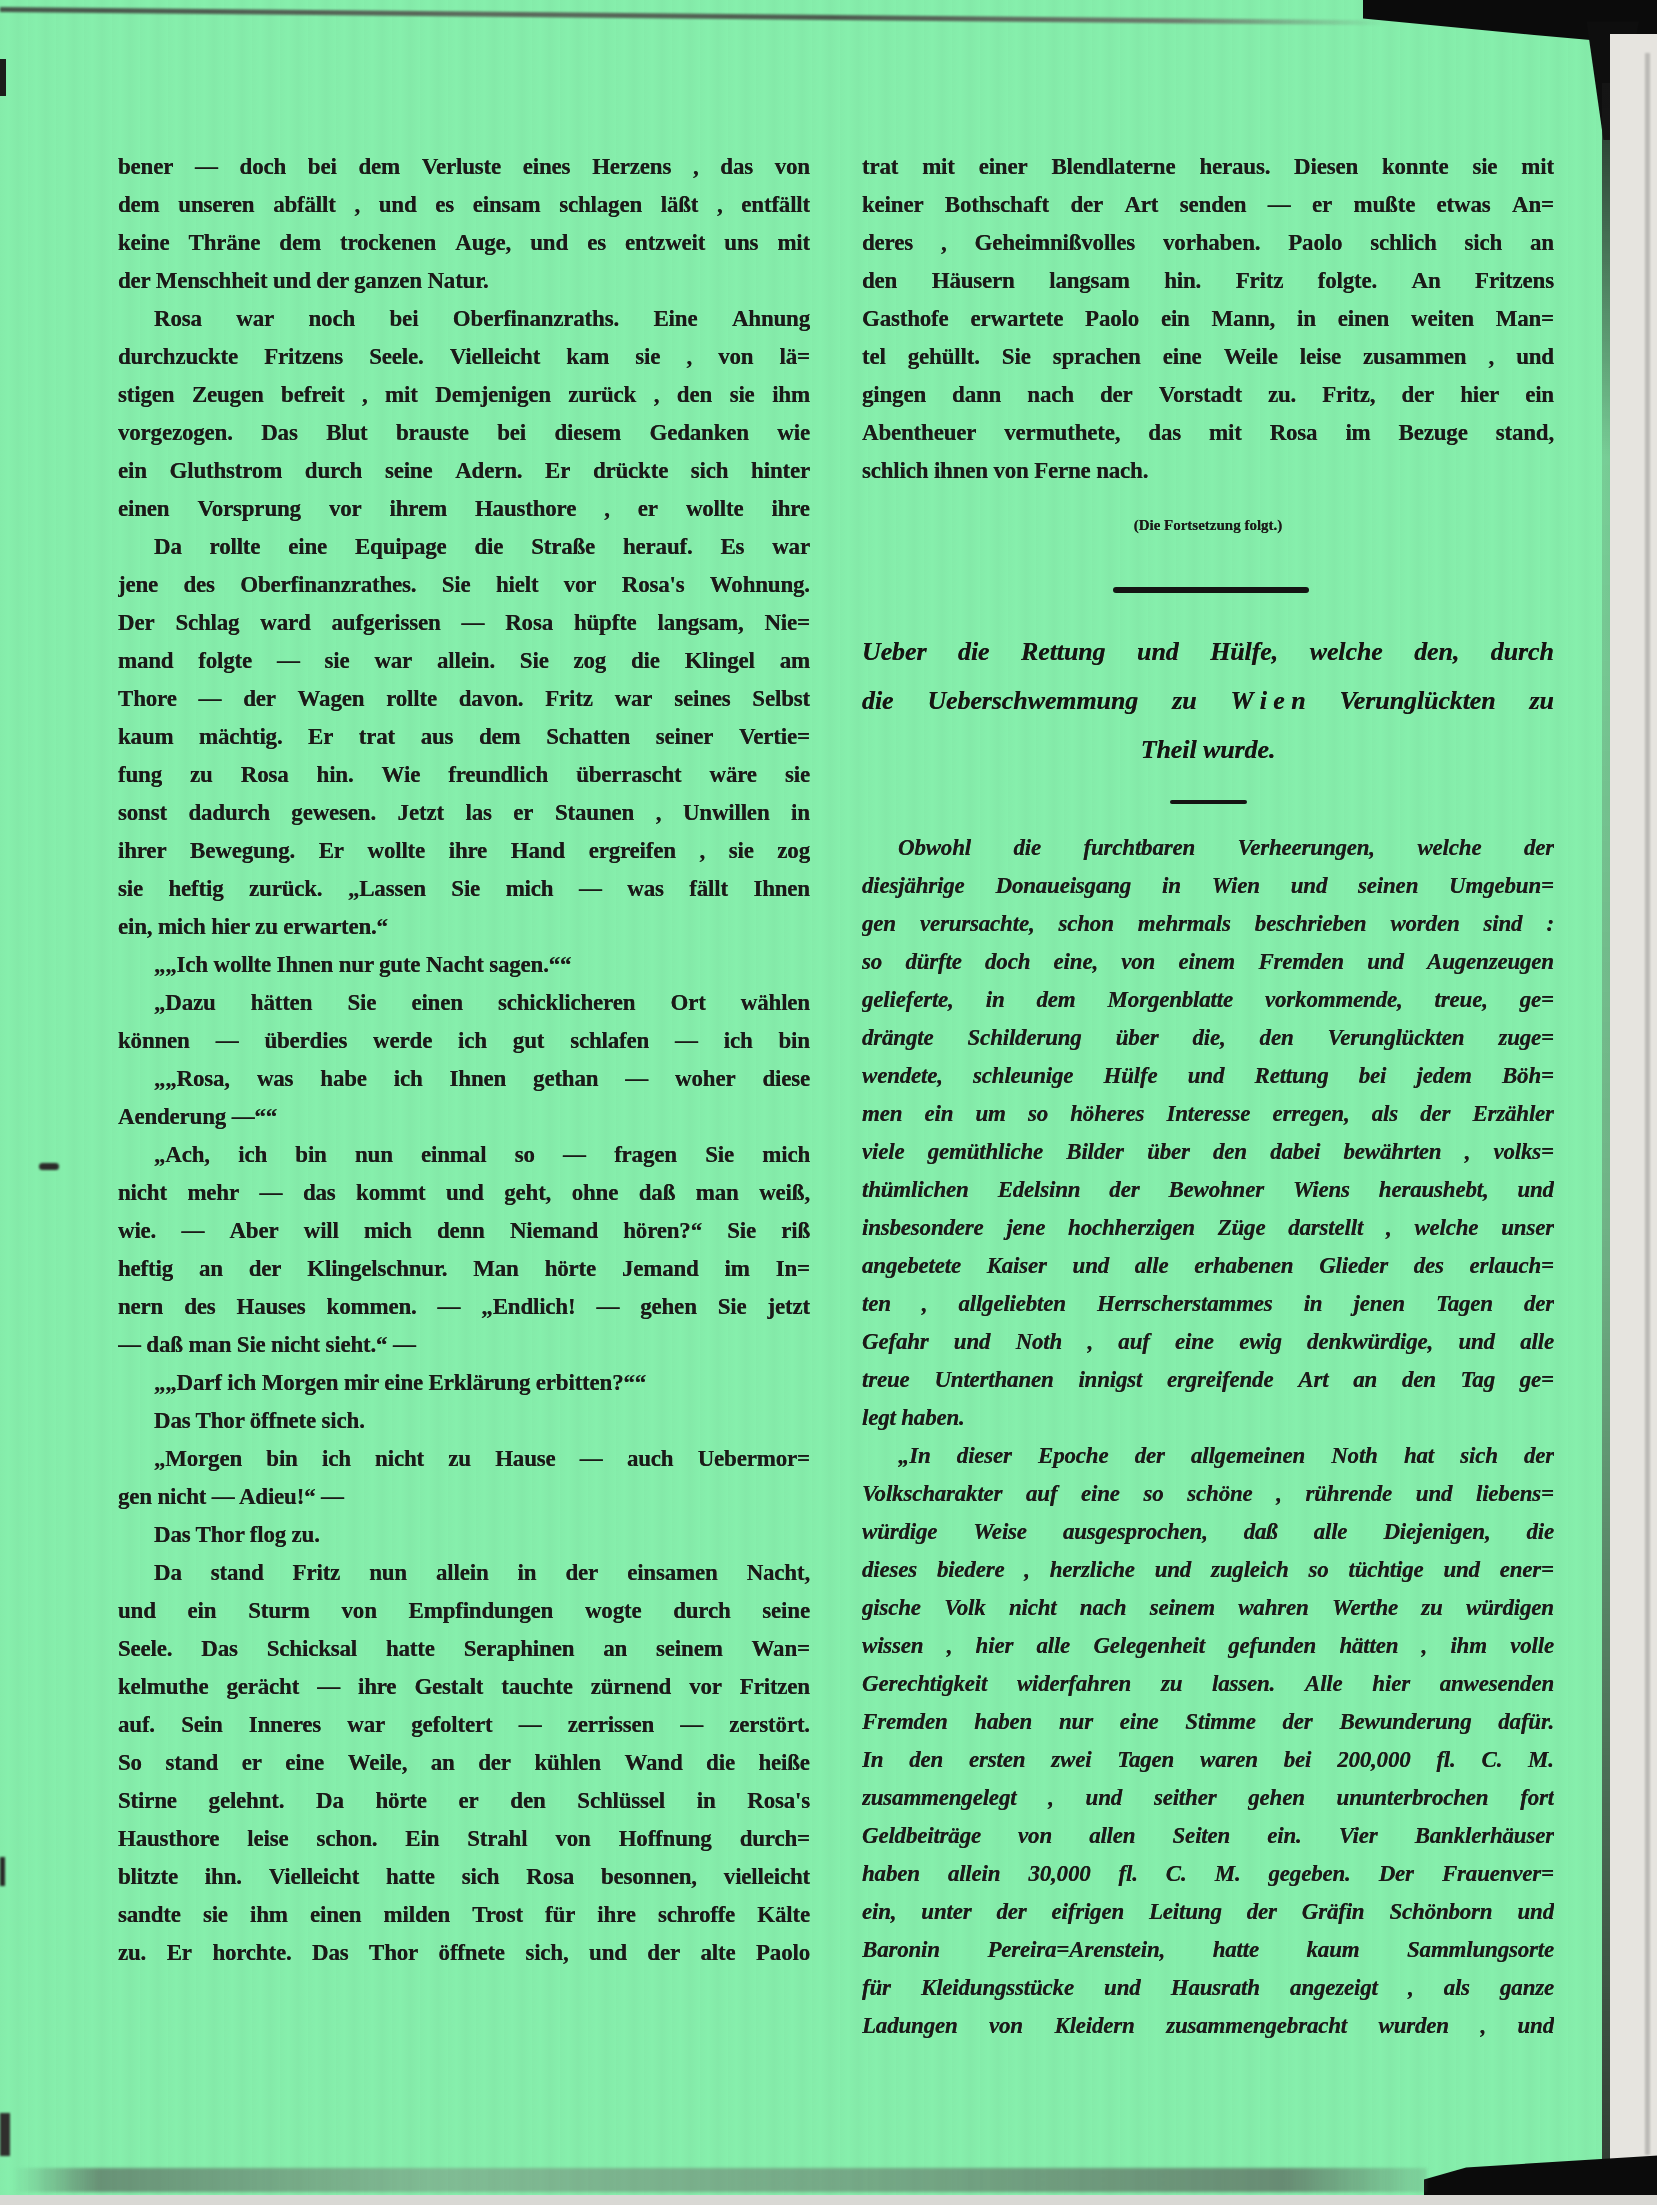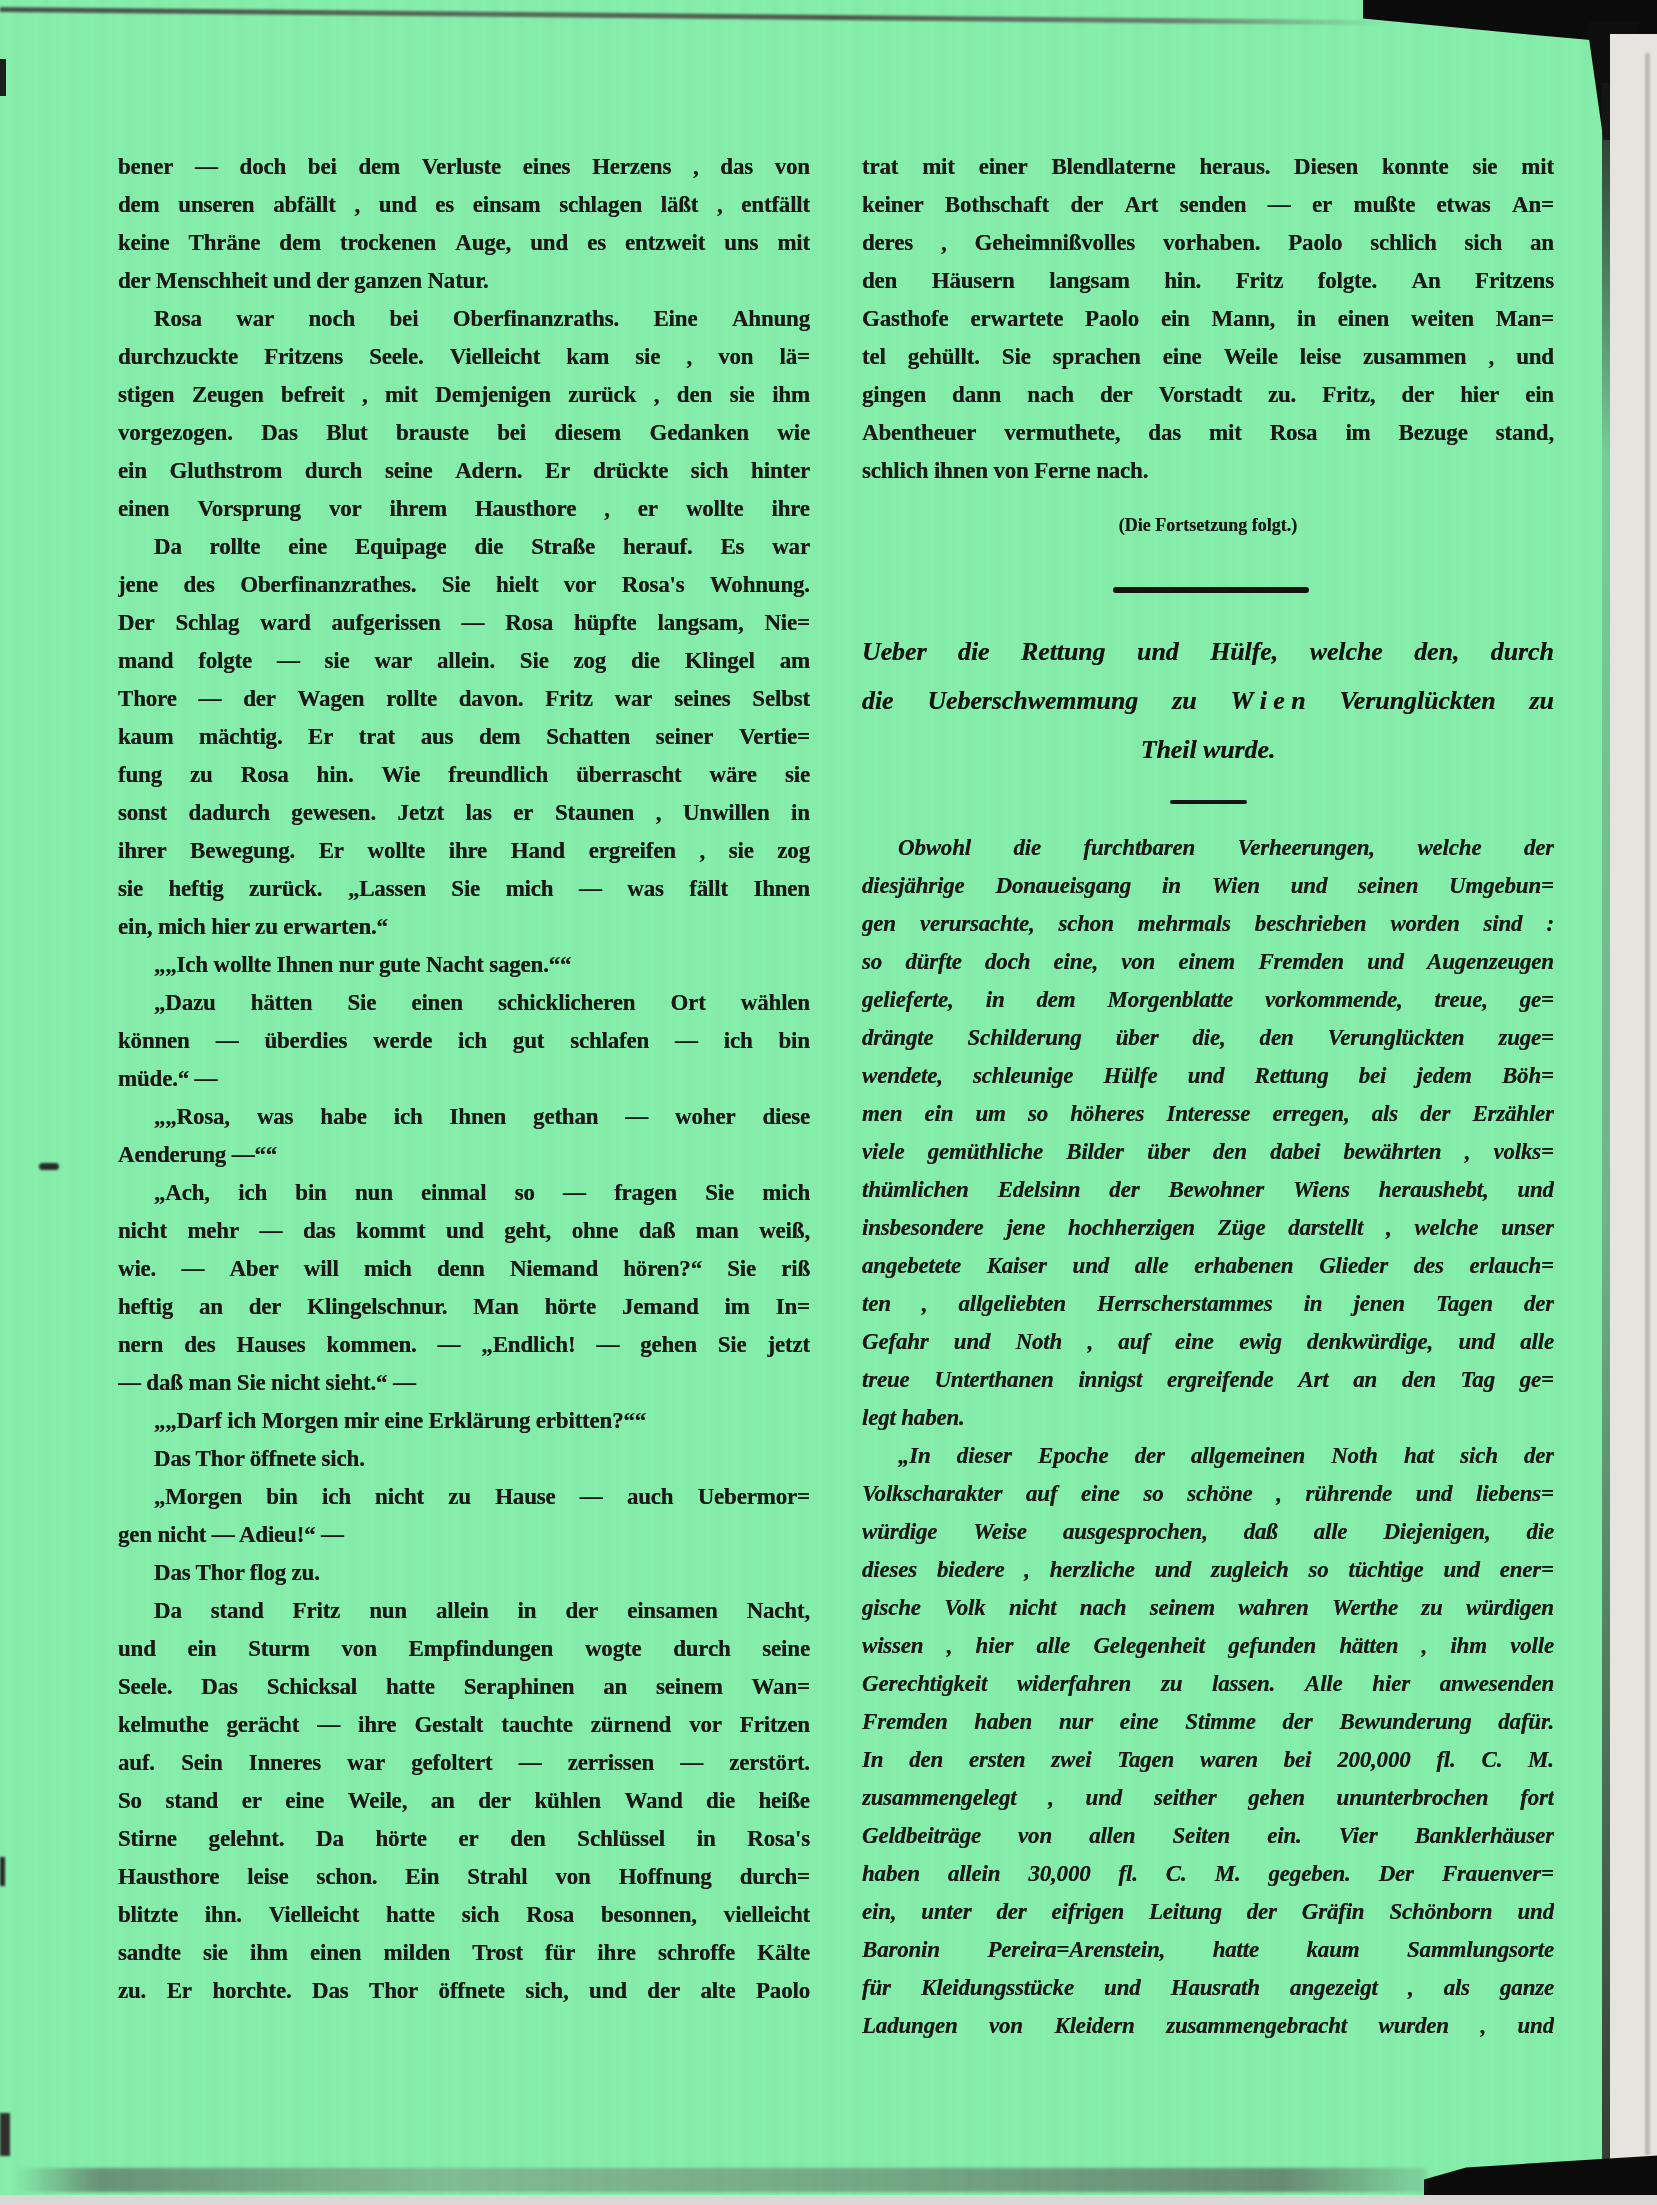--- a/index.html
+++ b/index.html
@@ -37,7 +37,7 @@
   .note{
     position:absolute;left:862px;top:506px;width:692px;height:38px;
     display:flex;justify-content:center;align-items:center;
-    font-size:18px;font-weight:bold;color:#1b1a18;
+    font-size:15px;font-weight:bold;color:#1b1a18;
     text-shadow:0 0 0.4px rgba(25,24,22,0.75);
   }
   .heading{

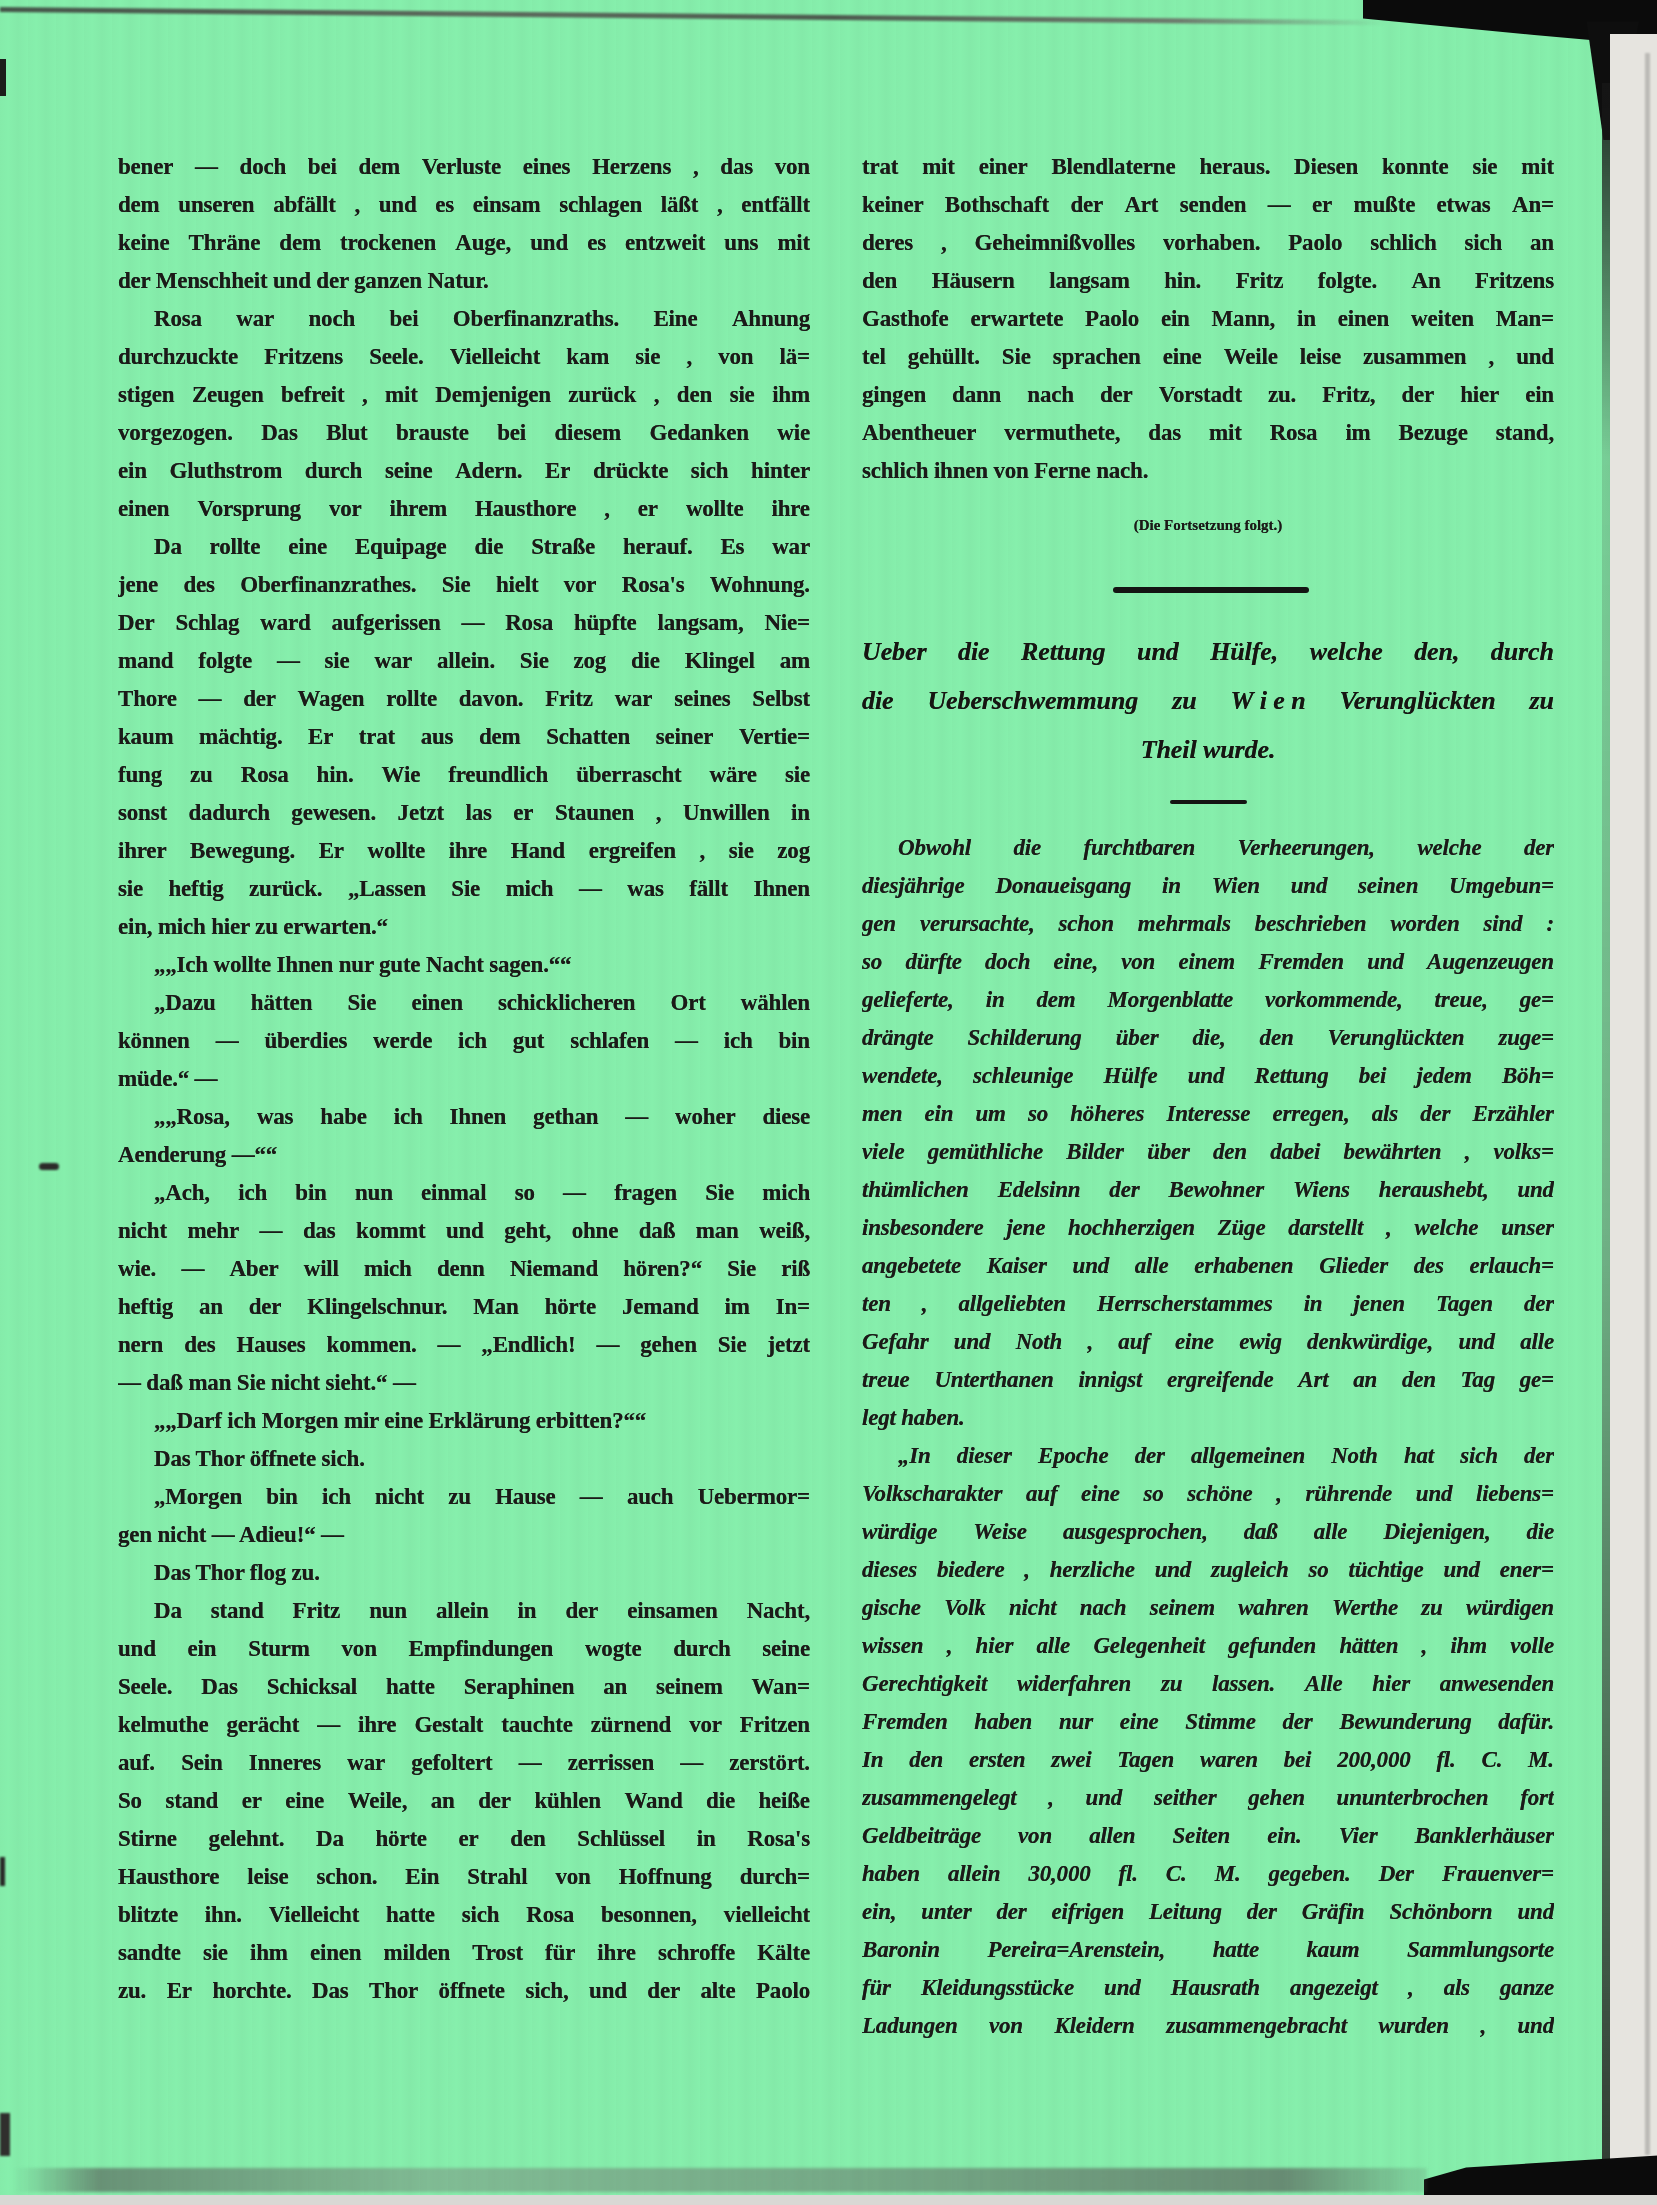--- a/index.html
+++ b/index.html
@@ -348,9 +348,6 @@
         <span>—</span>
         <span>ich</span>
         <span>bin</span>
-      </div>
-      <div class="line end">
-        <span>müde.“ —</span>
       </div>
       <div class="line indent">
         <span>„„Rosa,</span>

